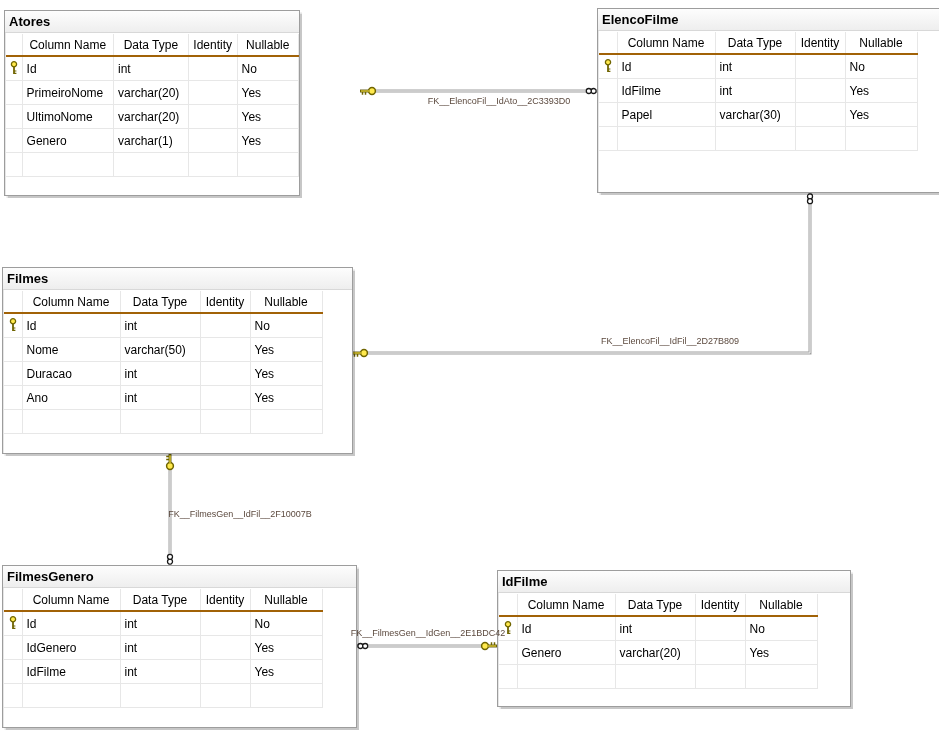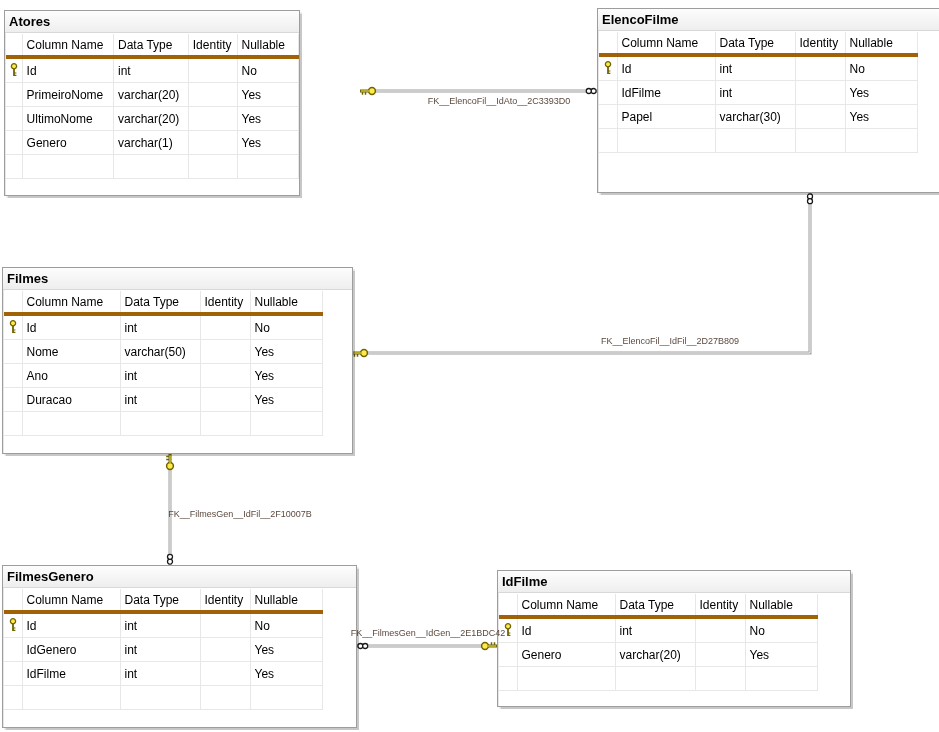--- a/index.html
+++ b/index.html
@@ -26,8 +26,8 @@
   table.grid col.c-ident{width:50px;}
   table.grid col.c-null{width:72px;}
   table.grid th{
-    font-weight:normal;text-align:left;height:21px;padding:0 4px;
-    border-bottom:4px solid #a16207;border-right:1px solid #e7e7e7;white-space:nowrap;overflow:hidden;
+    font-weight:normal;text-align:center;height:21px;padding:0 4px;
+    border-bottom:2px solid #a16207;border-right:1px solid #e7e7e7;white-space:nowrap;overflow:hidden;
   }
   table.grid th.sel{border-right:1px solid #e7e7e7;}
   table.grid td{

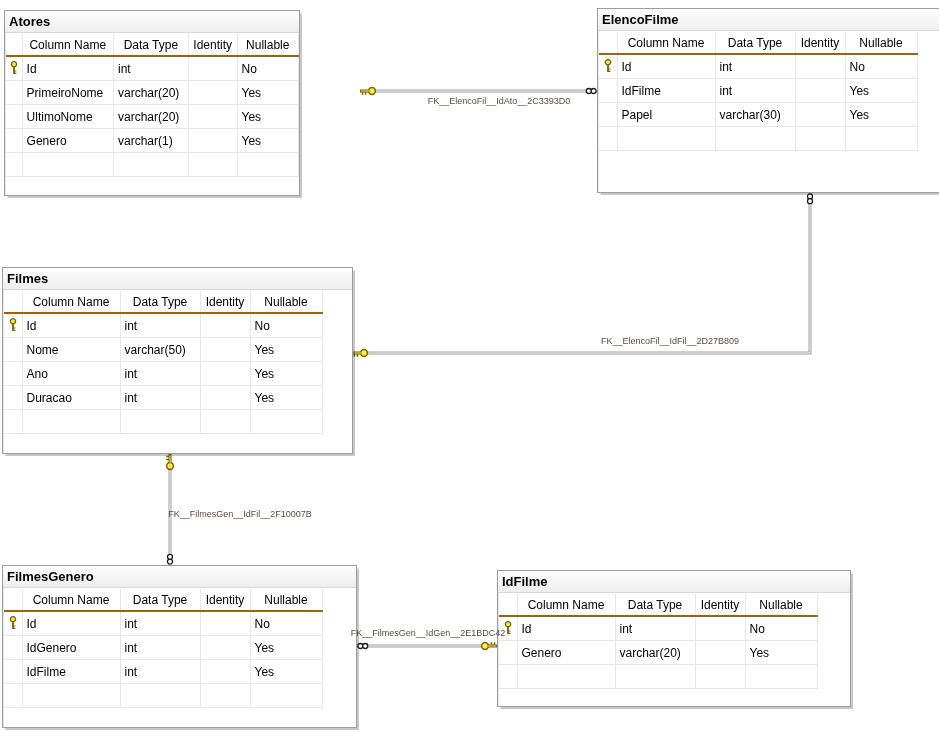--- a/index.html
+++ b/index.html
@@ -260,14 +260,14 @@
             </tr>
             <tr data-name="column-row">
               <td class="sel" data-name="row-selector-cell"></td>
+              <td data-name="name-cell">Duracao</td>
+              <td data-name="type-cell">int</td>
+              <td data-name="identity-cell"></td>
+              <td data-name="nullable-cell">Yes</td>
+            </tr>
+            <tr data-name="column-row">
+              <td class="sel" data-name="row-selector-cell"></td>
               <td data-name="name-cell">Ano</td>
-              <td data-name="type-cell">int</td>
-              <td data-name="identity-cell"></td>
-              <td data-name="nullable-cell">Yes</td>
-            </tr>
-            <tr data-name="column-row">
-              <td class="sel" data-name="row-selector-cell"></td>
-              <td data-name="name-cell">Duracao</td>
               <td data-name="type-cell">int</td>
               <td data-name="identity-cell"></td>
               <td data-name="nullable-cell">Yes</td>

